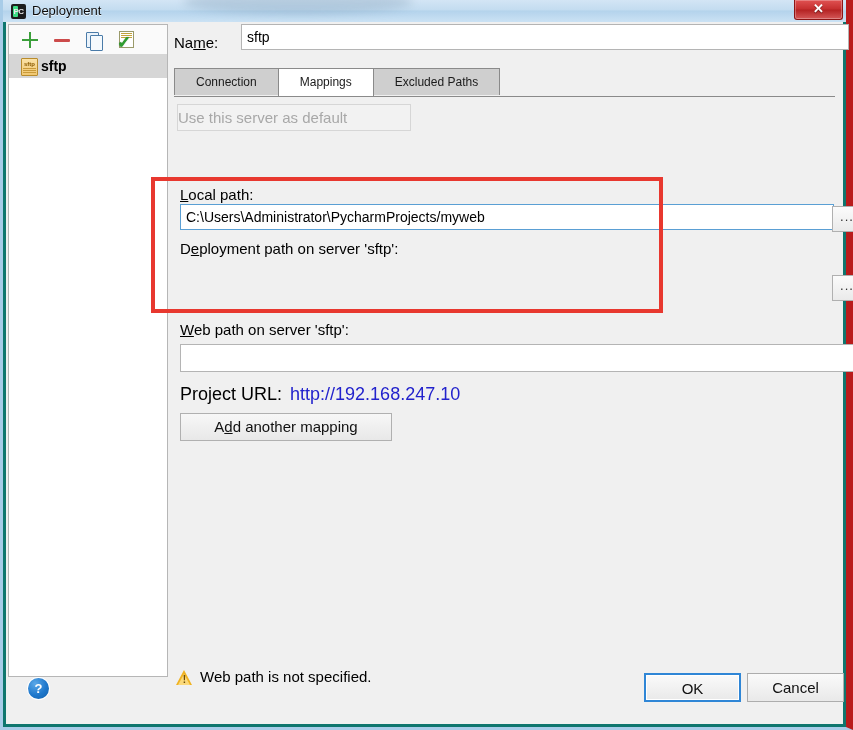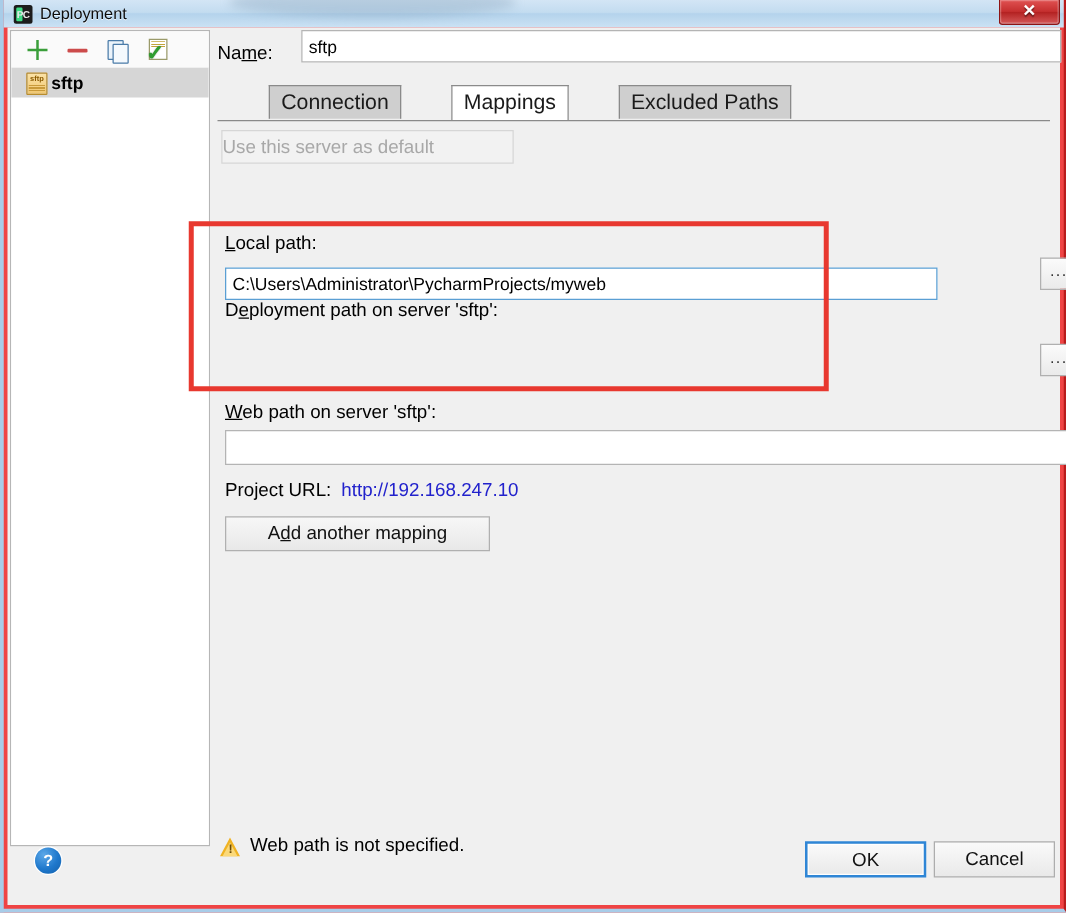--- a/index.html
+++ b/index.html
@@ -21,9 +21,9 @@
   #window {
     position: absolute;
     inset: 0;
-    background: #ef4444;
+    background: #0f766e;
     border-left: 3px solid #a8cce8;
-    border-right: 2px solid #b91c1c;
+    border-right: 7px solid #b91c1c;
     border-bottom: 3px solid #a8cce8;
     box-sizing: border-box;
   }

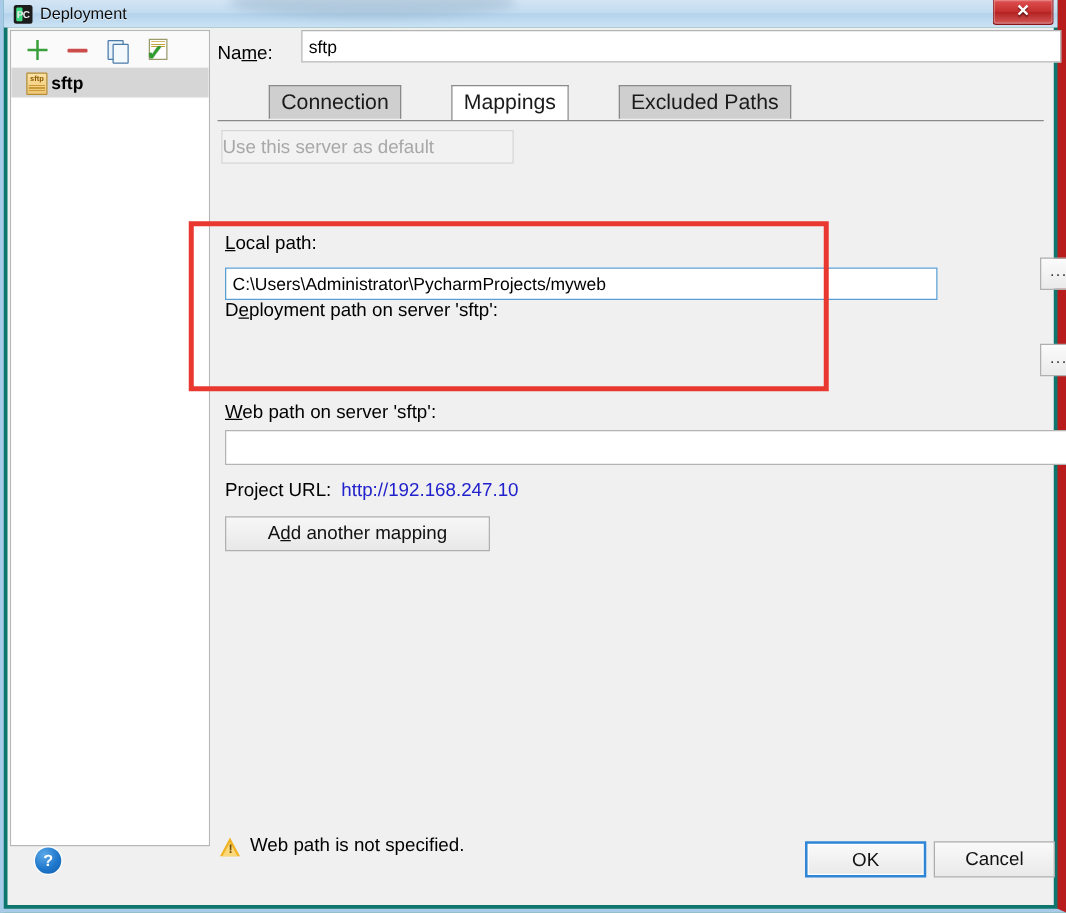--- a/index.html
+++ b/index.html
@@ -278,8 +278,8 @@
     float: left;
     height: 27px;
     line-height: 26px;
-    padding: 0 9px;
-    font-size: 17px;
+    padding: 0 21px;
+    font-size: 12px;
     background: #cfcfcf;
     border: 1px solid #8a8a8a;
     border-bottom: none;
@@ -287,7 +287,6 @@
     cursor: pointer;
     color: #1a1a1a;
     margin-right: -1px;
-    margin-left: 41px;
   }
   .tab.selected {
     background: #ffffff;

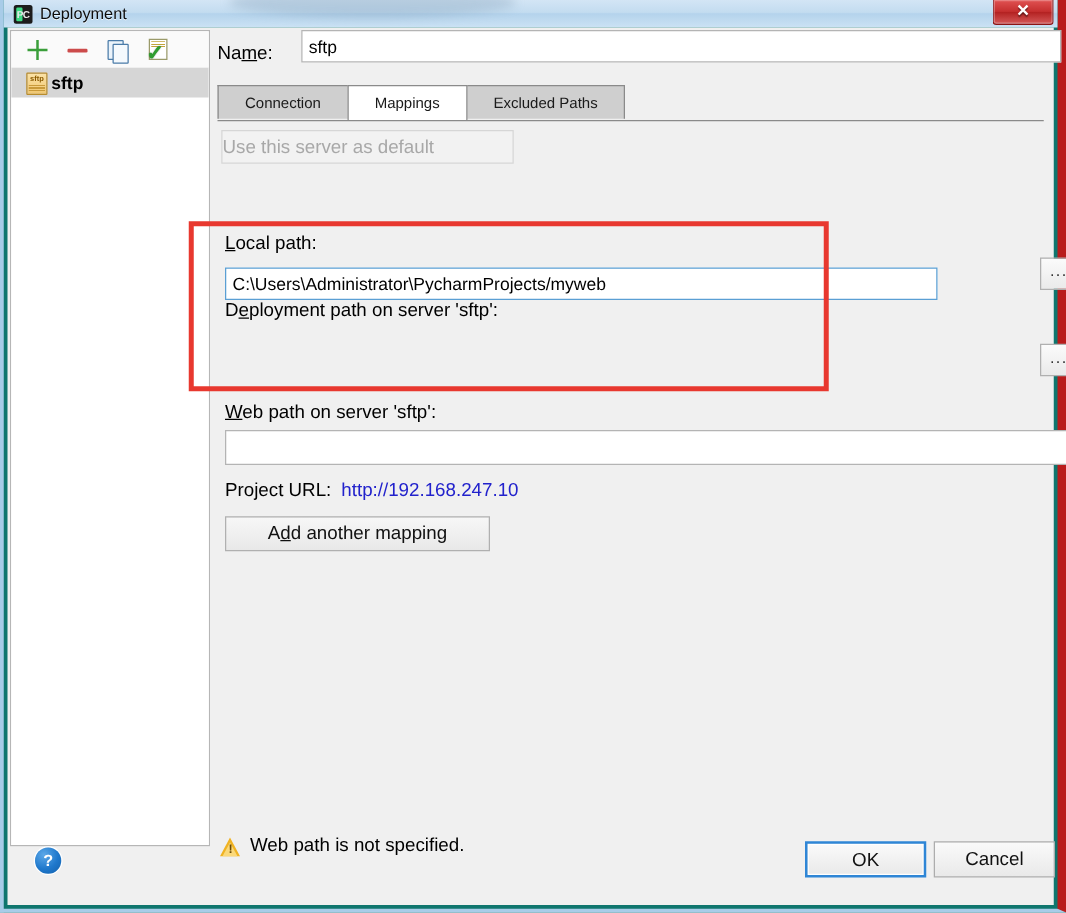--- a/index.html
+++ b/index.html
@@ -323,7 +323,7 @@
   }
 
   #local-path-label     { left: 6px; top: 90px; }
-  #local-path-input     { position:absolute; left: 6px; top: 118px; width: 570px; height: 26px; }
+  #local-path-input     { position:absolute; left: 6px; top: 108px; width: 654px; height: 26px; }
   #local-path-browse    { position:absolute; left: 658px; top: 110px; }
 
   #deploy-path-label    { left: 6px; top: 144px; }

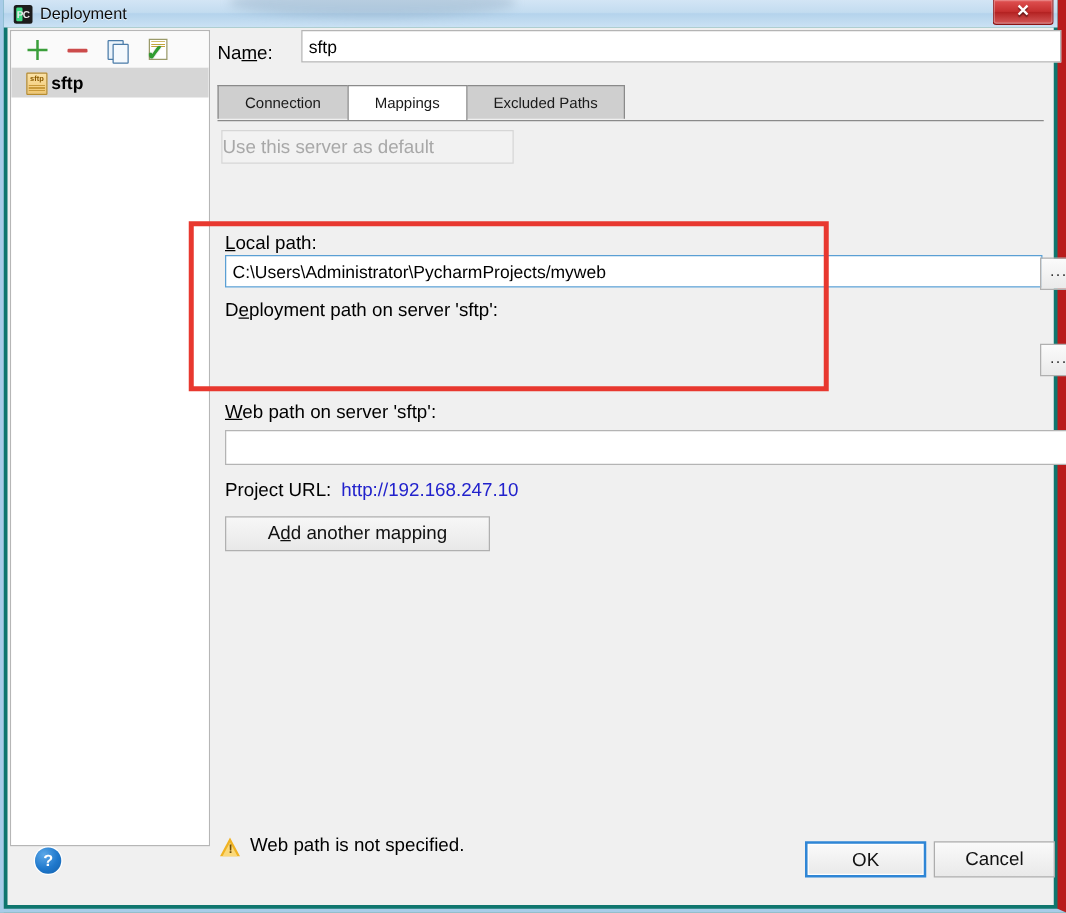--- a/index.html
+++ b/index.html
@@ -349,7 +349,7 @@
   #project-url-row {
     position: absolute;
     left: 6px; top: 288px;
-    font-size: 15px;
+    font-size: 18px;
     white-space: nowrap;
   }
   #project-url-link {

